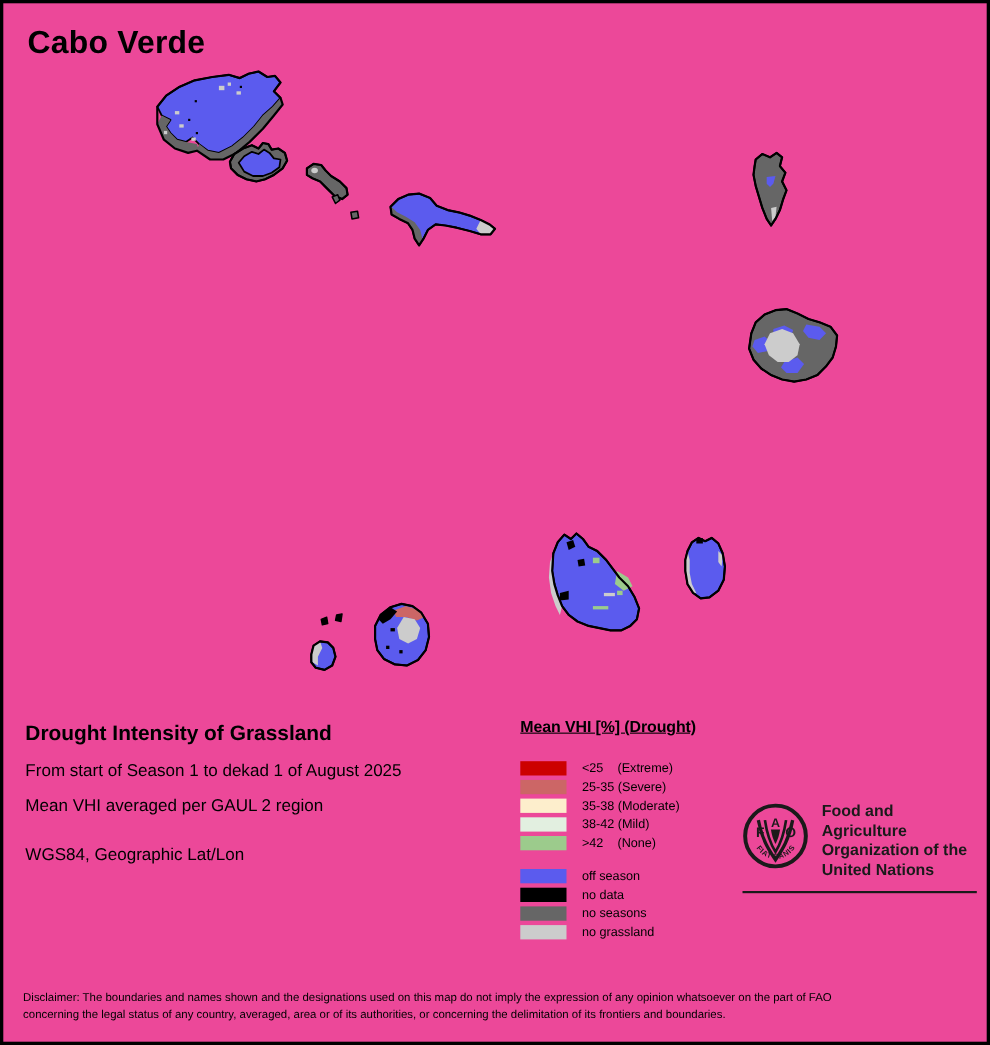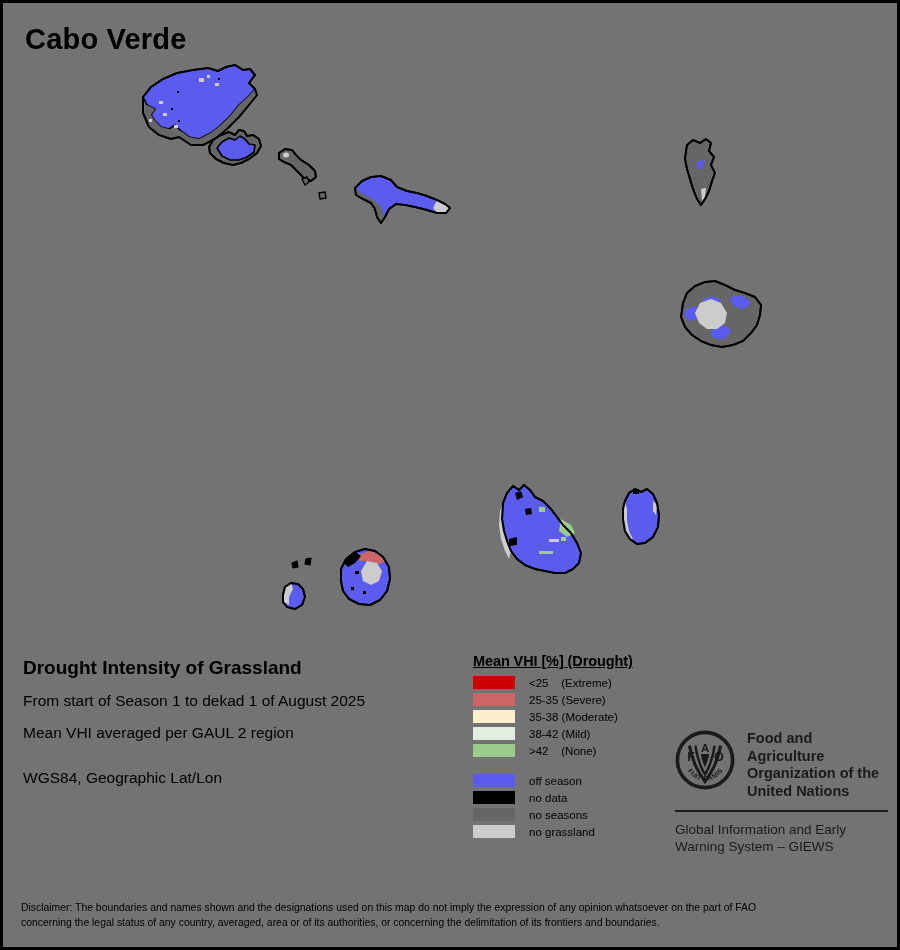--- a/index.html
+++ b/index.html
@@ -5,7 +5,7 @@
   html,body{margin:0;padding:0;background:#ffffff;}
   body{font-family:"Liberation Sans", sans-serif;}
   #page{
-    position:relative;width:900px;height:950px;background:#737373;
+    position:relative;width:900px;height:950px;background:#ec4899;
     border:3px solid #000000;box-sizing:border-box;overflow:hidden;
   }
   #map-title{

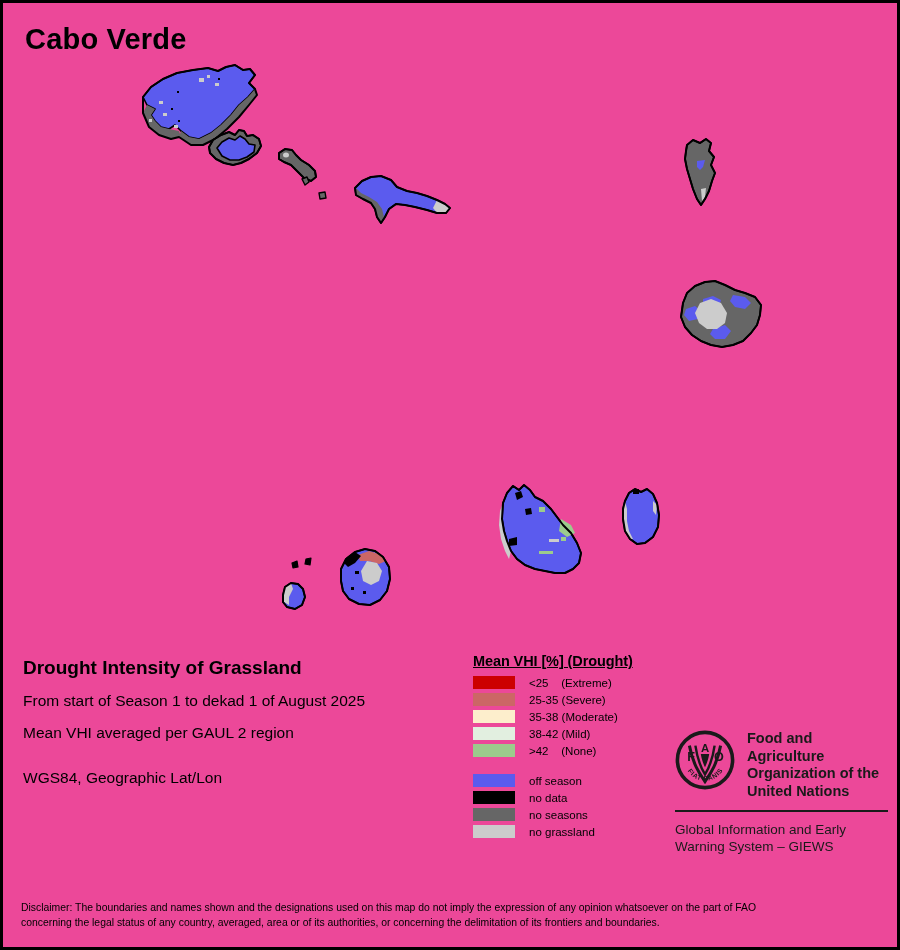--- a/index.html
+++ b/index.html
@@ -22,7 +22,7 @@
   #legend{position:absolute;left:470px;top:650px;width:200px;}
   #legend-title{
     font-size:14.5px;font-weight:bold;color:#000;
-    text-decoration:underline;margin-bottom:6px;letter-spacing:-.1px;
+    text-decoration:underline;margin-bottom:22px;letter-spacing:-.1px;
   }
   .legend-row{display:flex;align-items:center;height:15px;margin-bottom:2px;}
   .swatch{width:42px;height:13px;flex:none;}

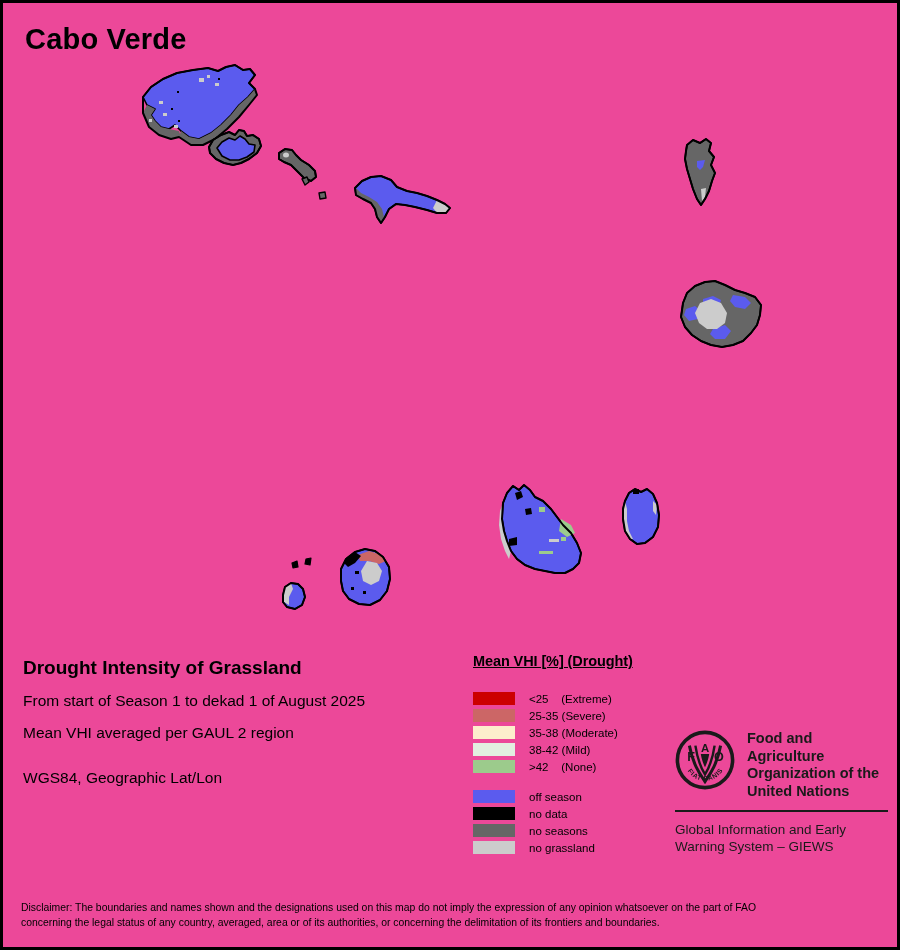--- a/index.html
+++ b/index.html
@@ -279,10 +279,6 @@
       </div>
     </div>
     <div id="fao-rule"></div>
-    <div id="fao-sub">
-      <div>Global Information and Early</div>
-      <div>Warning System – GIEWS</div>
-    </div>
   </div>
 
   <div id="disclaimer">

